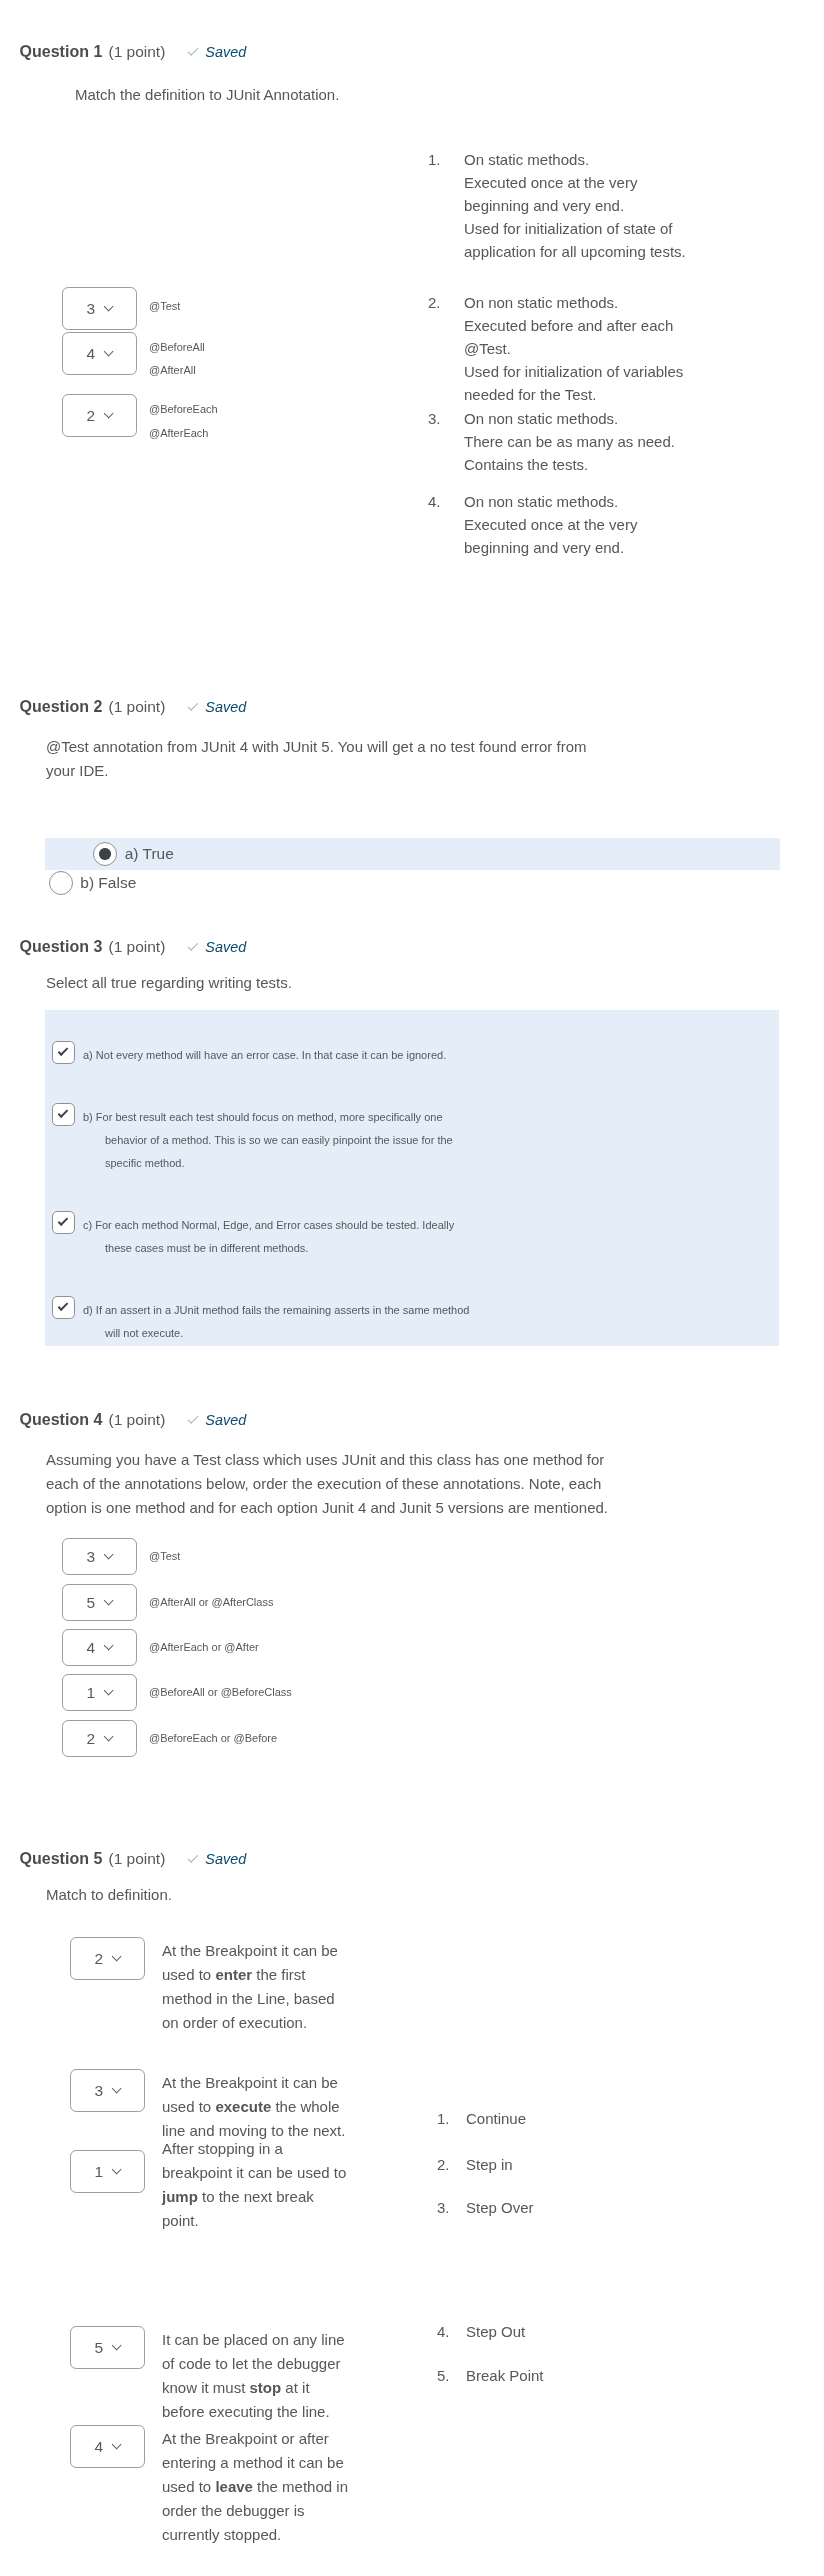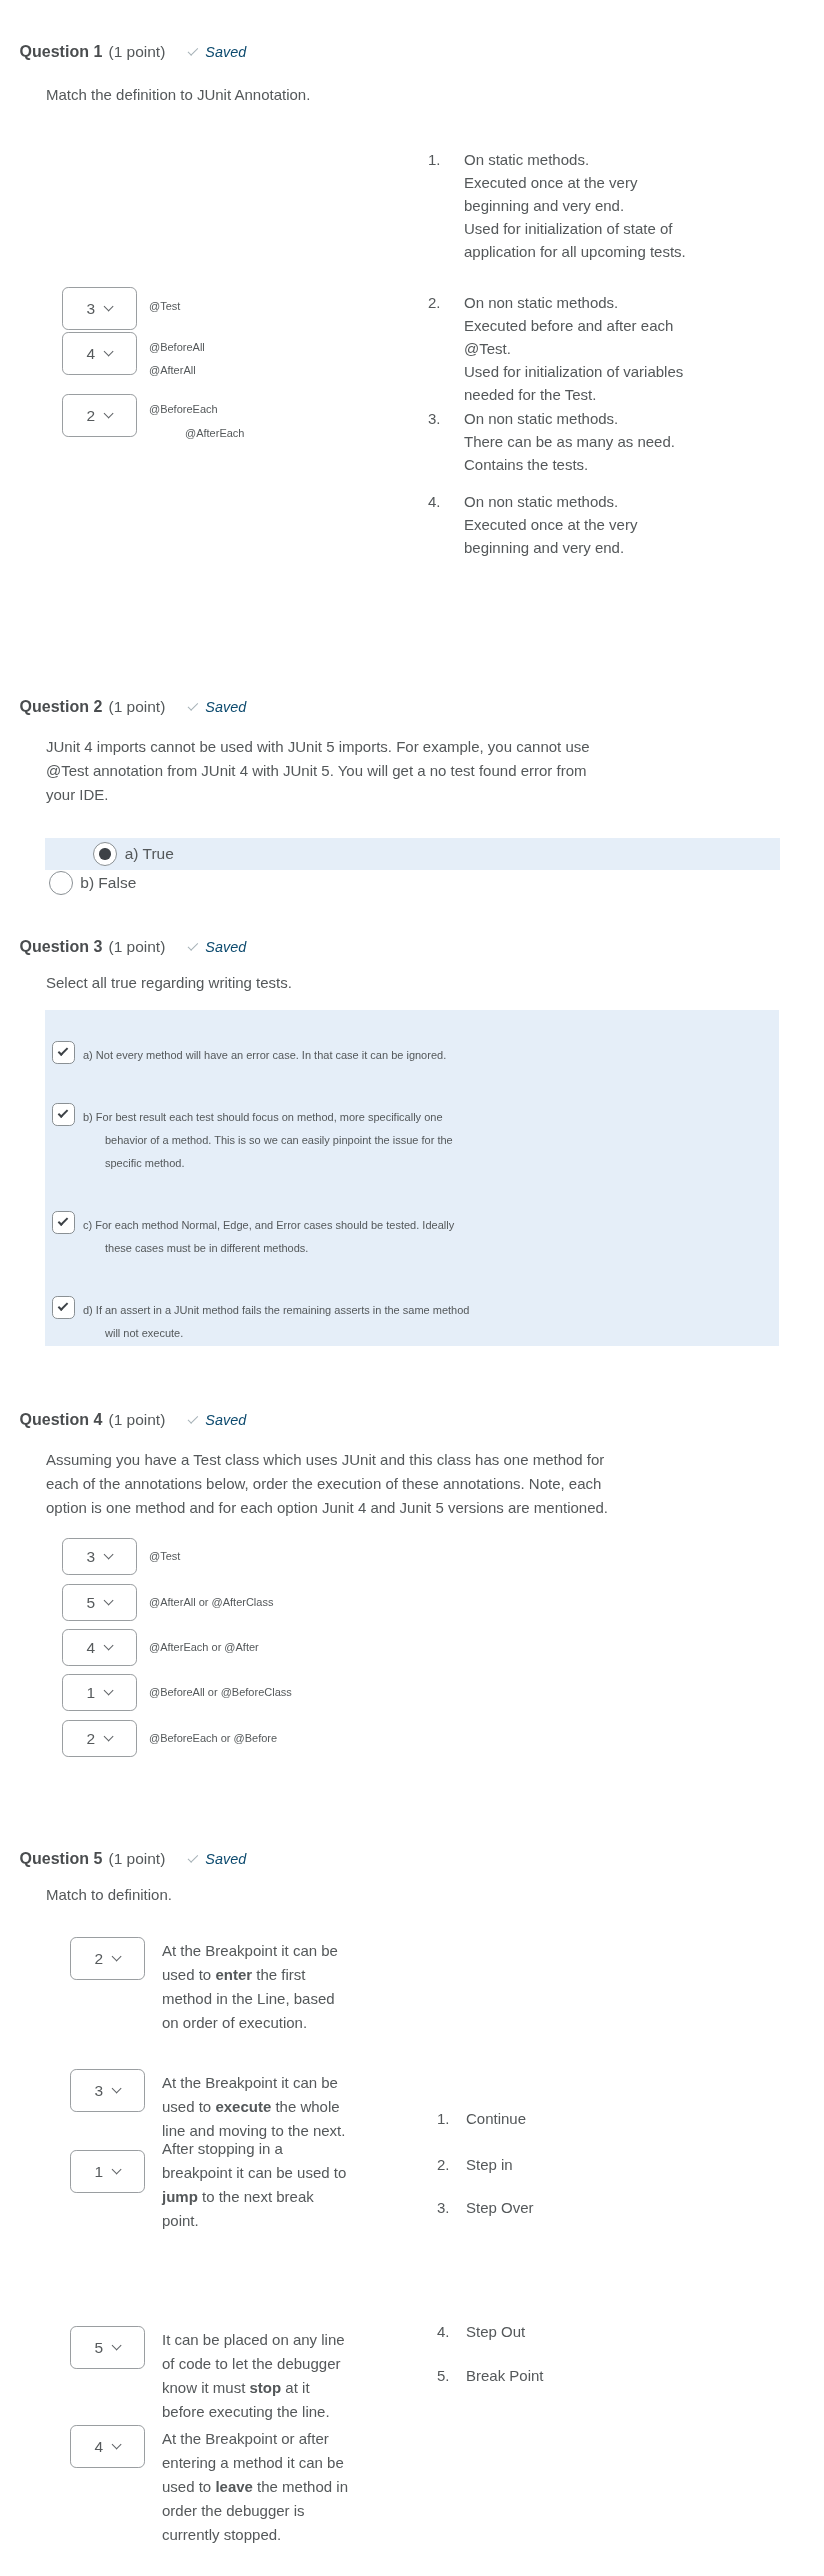--- a/index.html
+++ b/index.html
@@ -67,7 +67,7 @@
         <span class="savedtxt">Saved</span>
       </span>
     </div>
-    <div class="pline" style="top:40px;">Match the definition to JUnit Annotation.</div>
+    <div class="pline" style="top:40px;margin-left:29px;">Match the definition to JUnit Annotation.</div>
 
     <div class="defitem" style="top:105px;">
       <span class="defnum">1.</span>

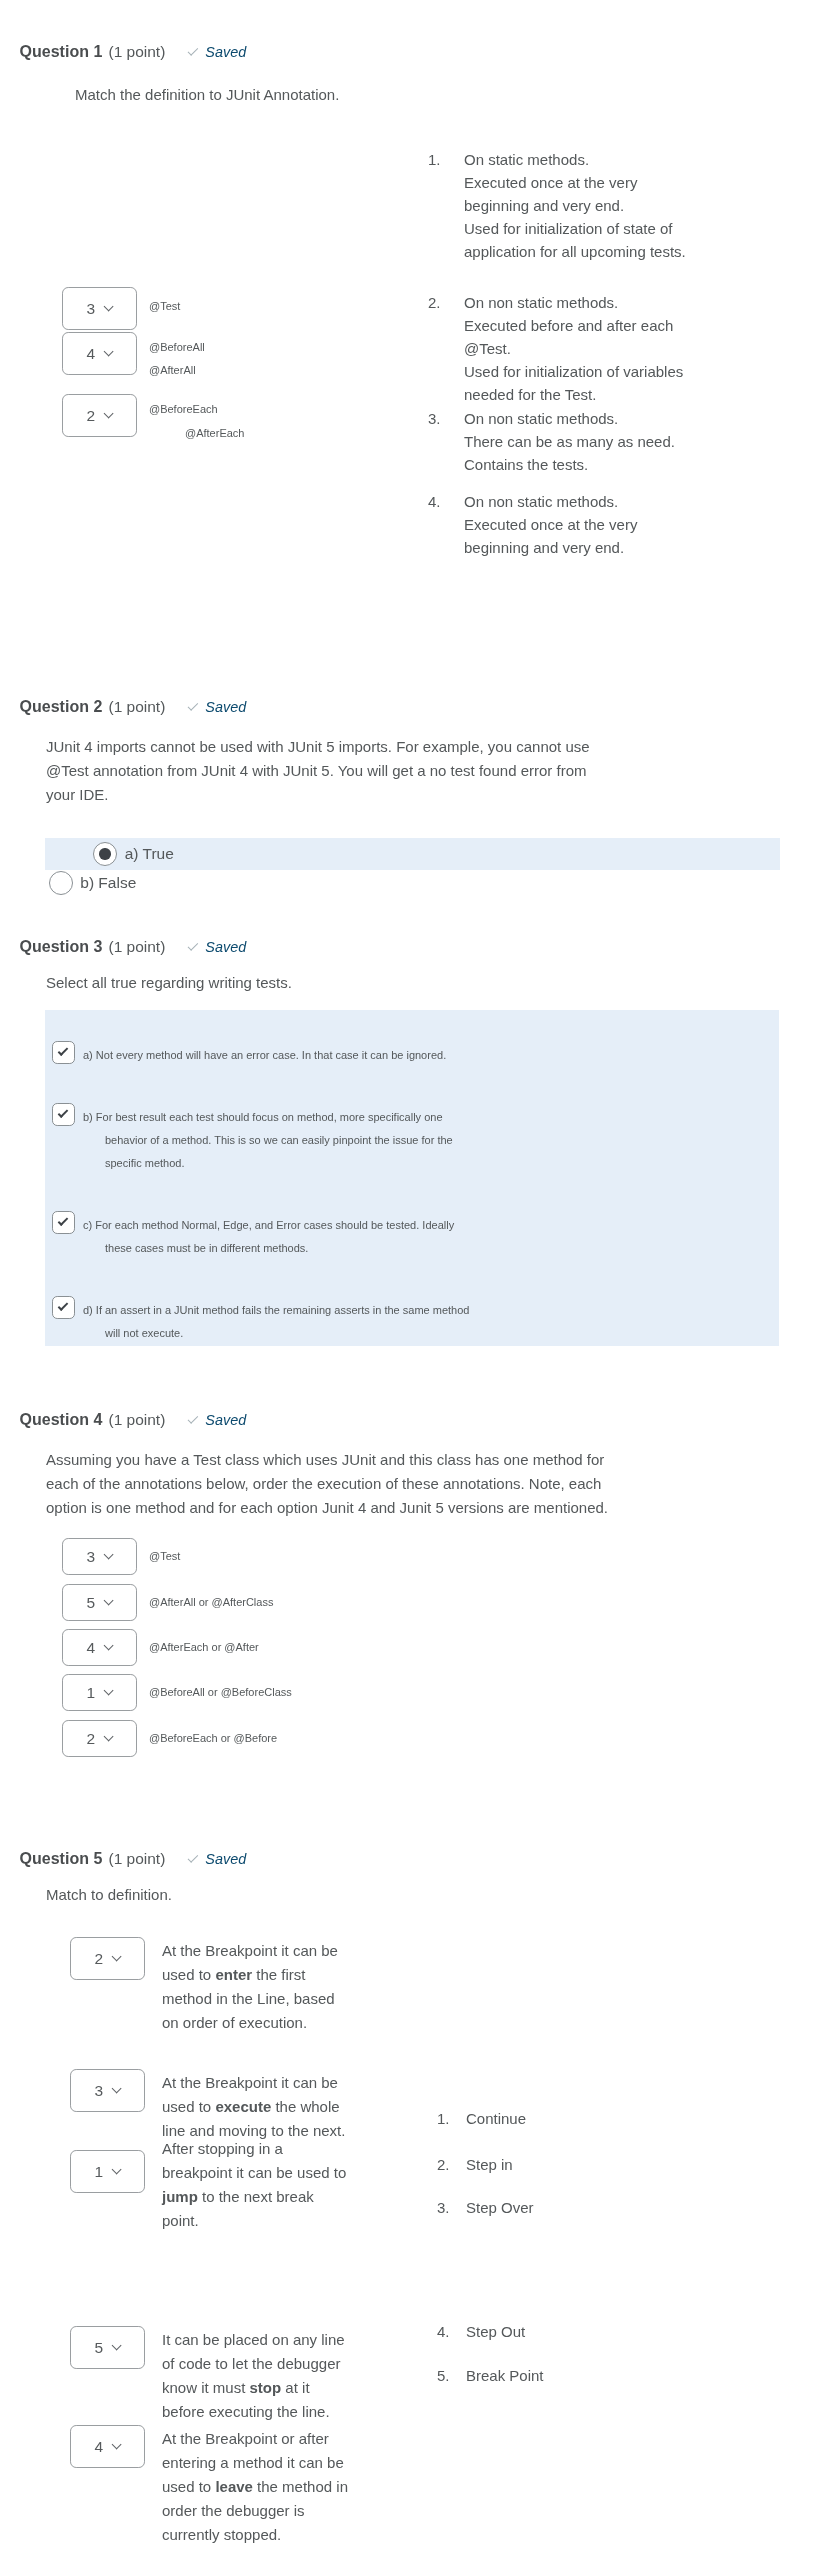--- a/index.html
+++ b/index.html
@@ -124,7 +124,7 @@
       <span class="chev"></span>
     </div>
     <div class="mlabel" style="top:355px;">@BeforeEach</div>
-    <div class="mlabel" style="top:379px;margin-left:36px;">@AfterEach</div>
+    <div class="mlabel" style="top:379px;">@AfterEach</div>
   </section>
 
   <section class="q" style="top:698px;height:216px;">

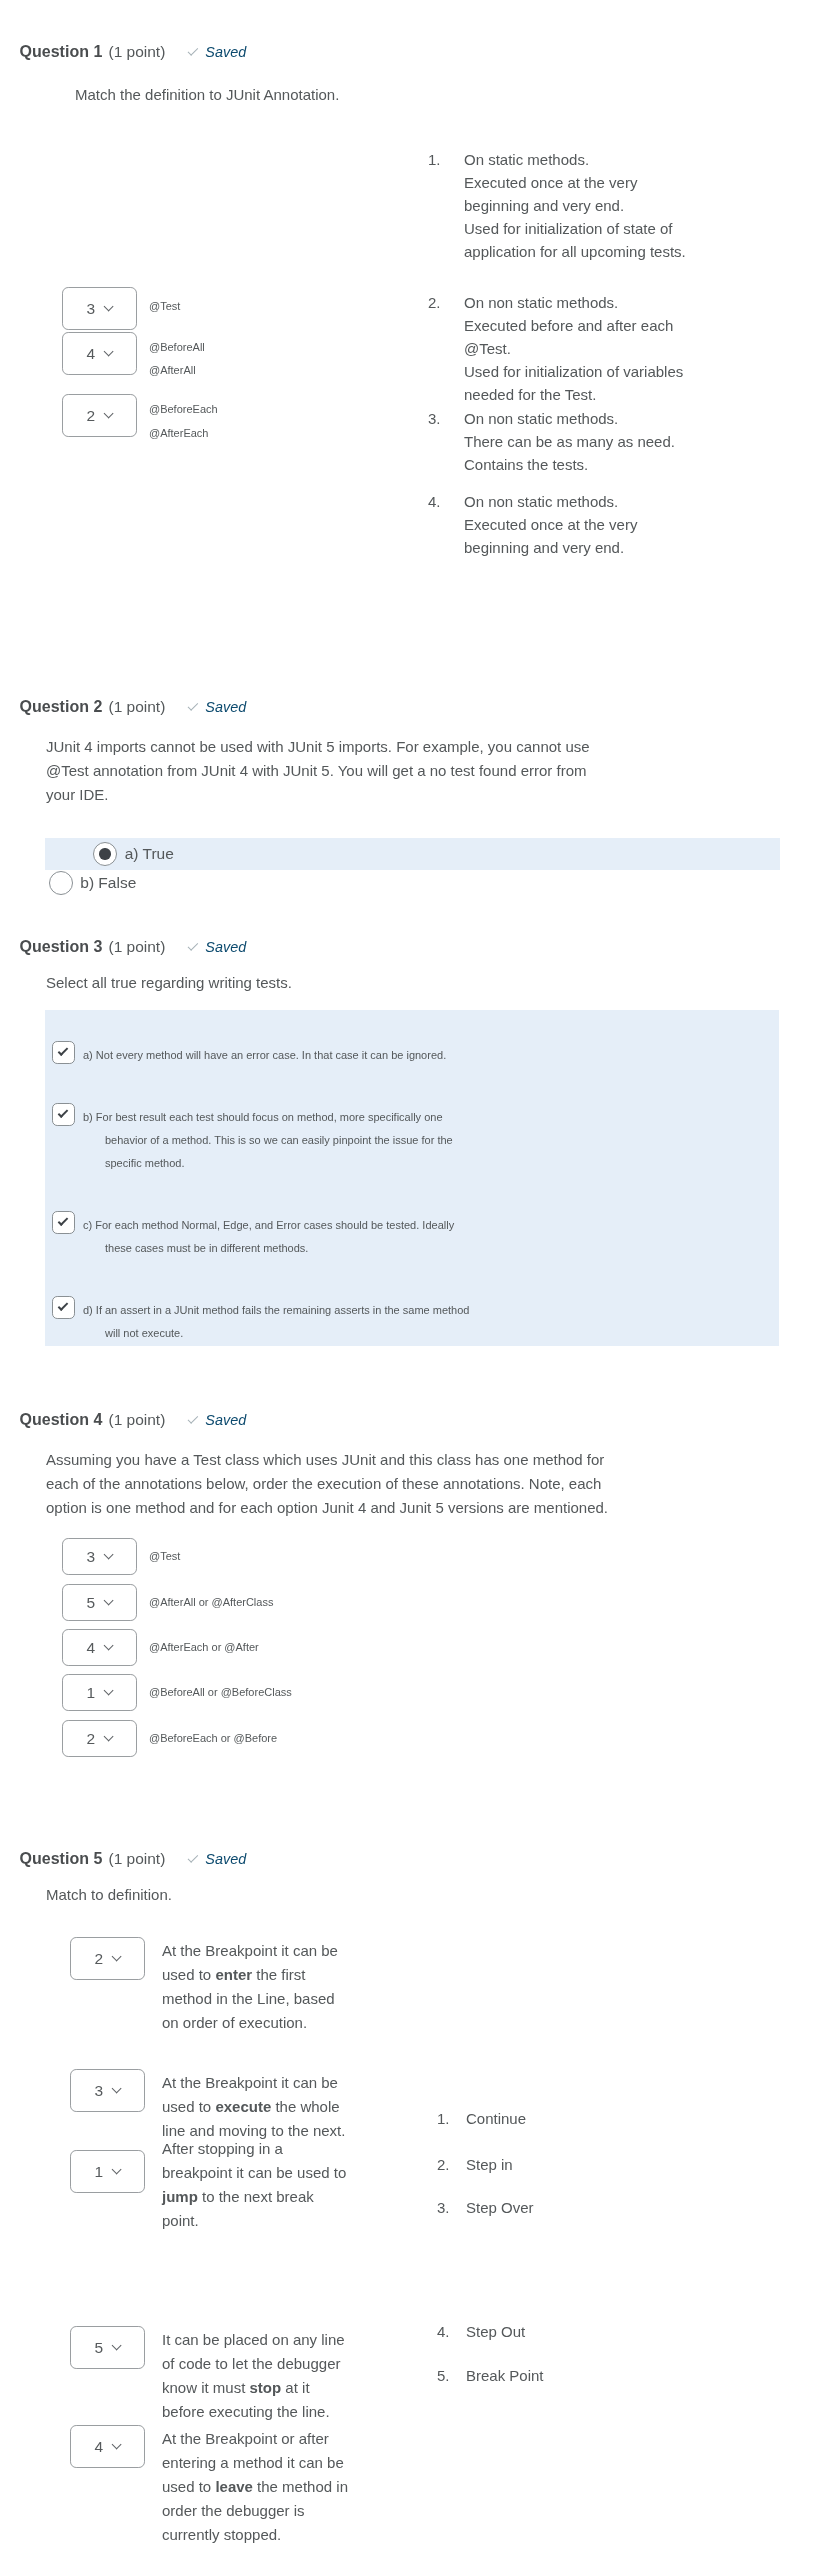--- a/index.html
+++ b/index.html
@@ -137,7 +137,6 @@
       </span>
     </div>
     <div class="plines" style="top:37px;">
-      <div>JUnit 4 imports cannot be used with JUnit 5 imports. For example, you cannot use</div>
       <div>@Test annotation from JUnit 4 with JUnit 5. You will get a no test found error from</div>
       <div>your IDE.</div>
     </div>

